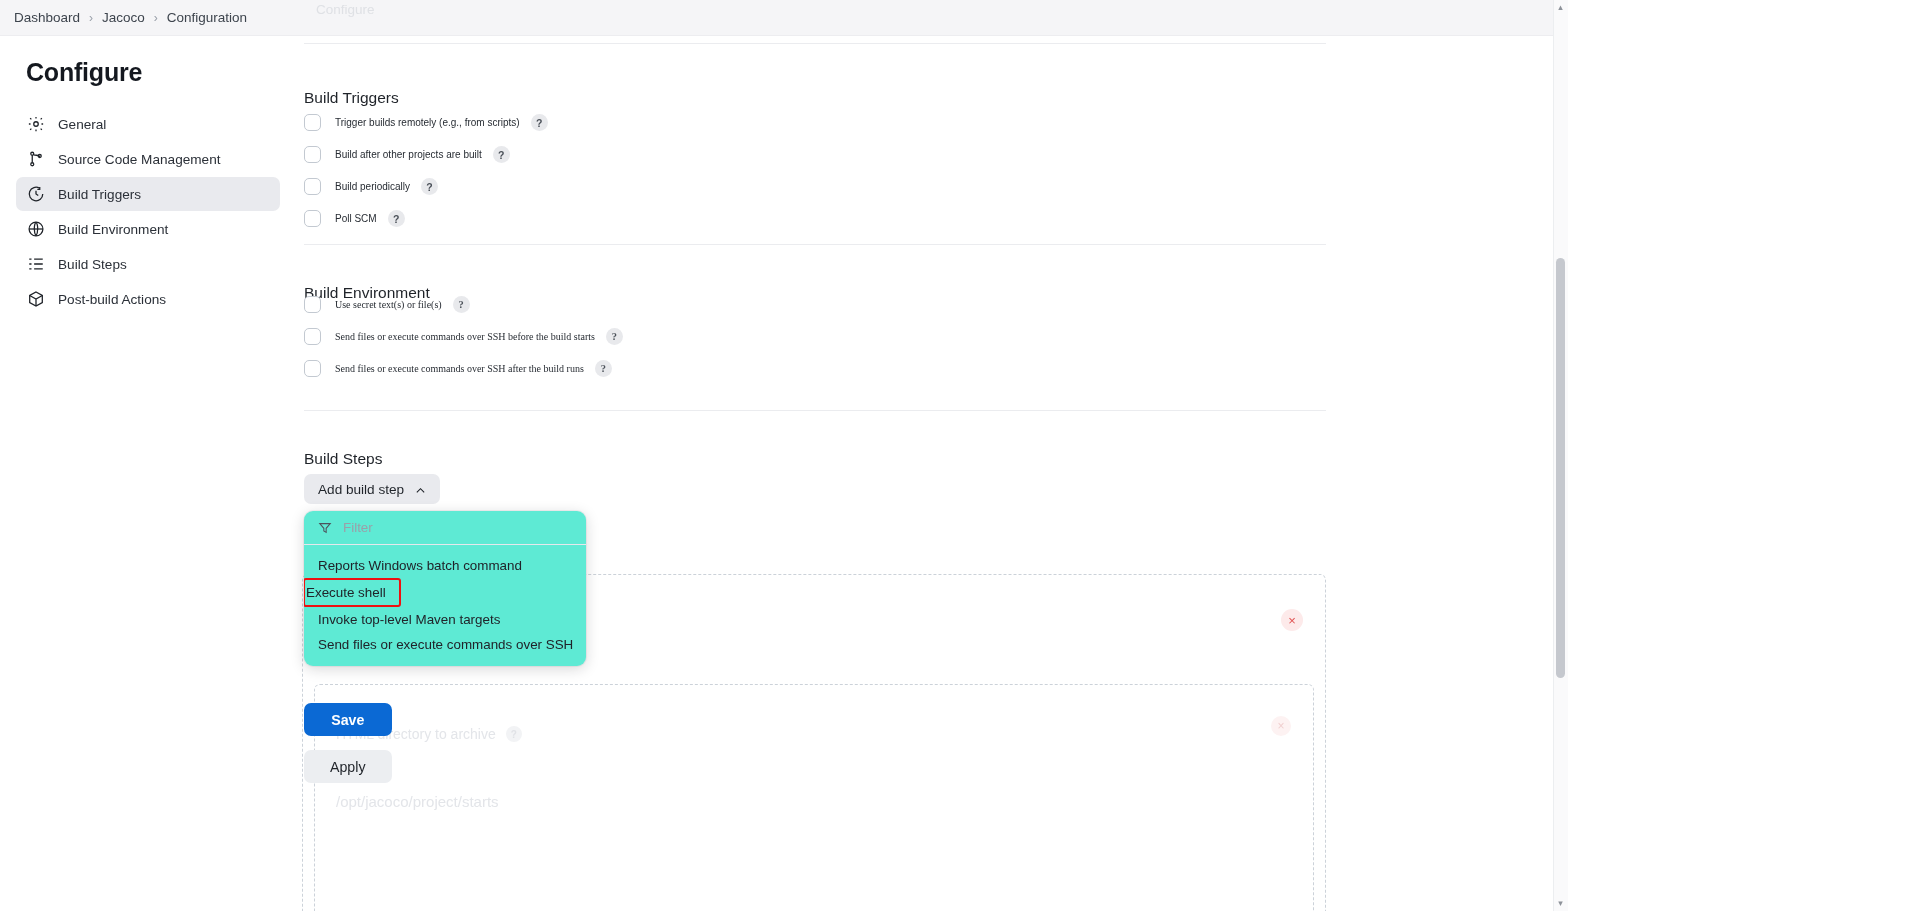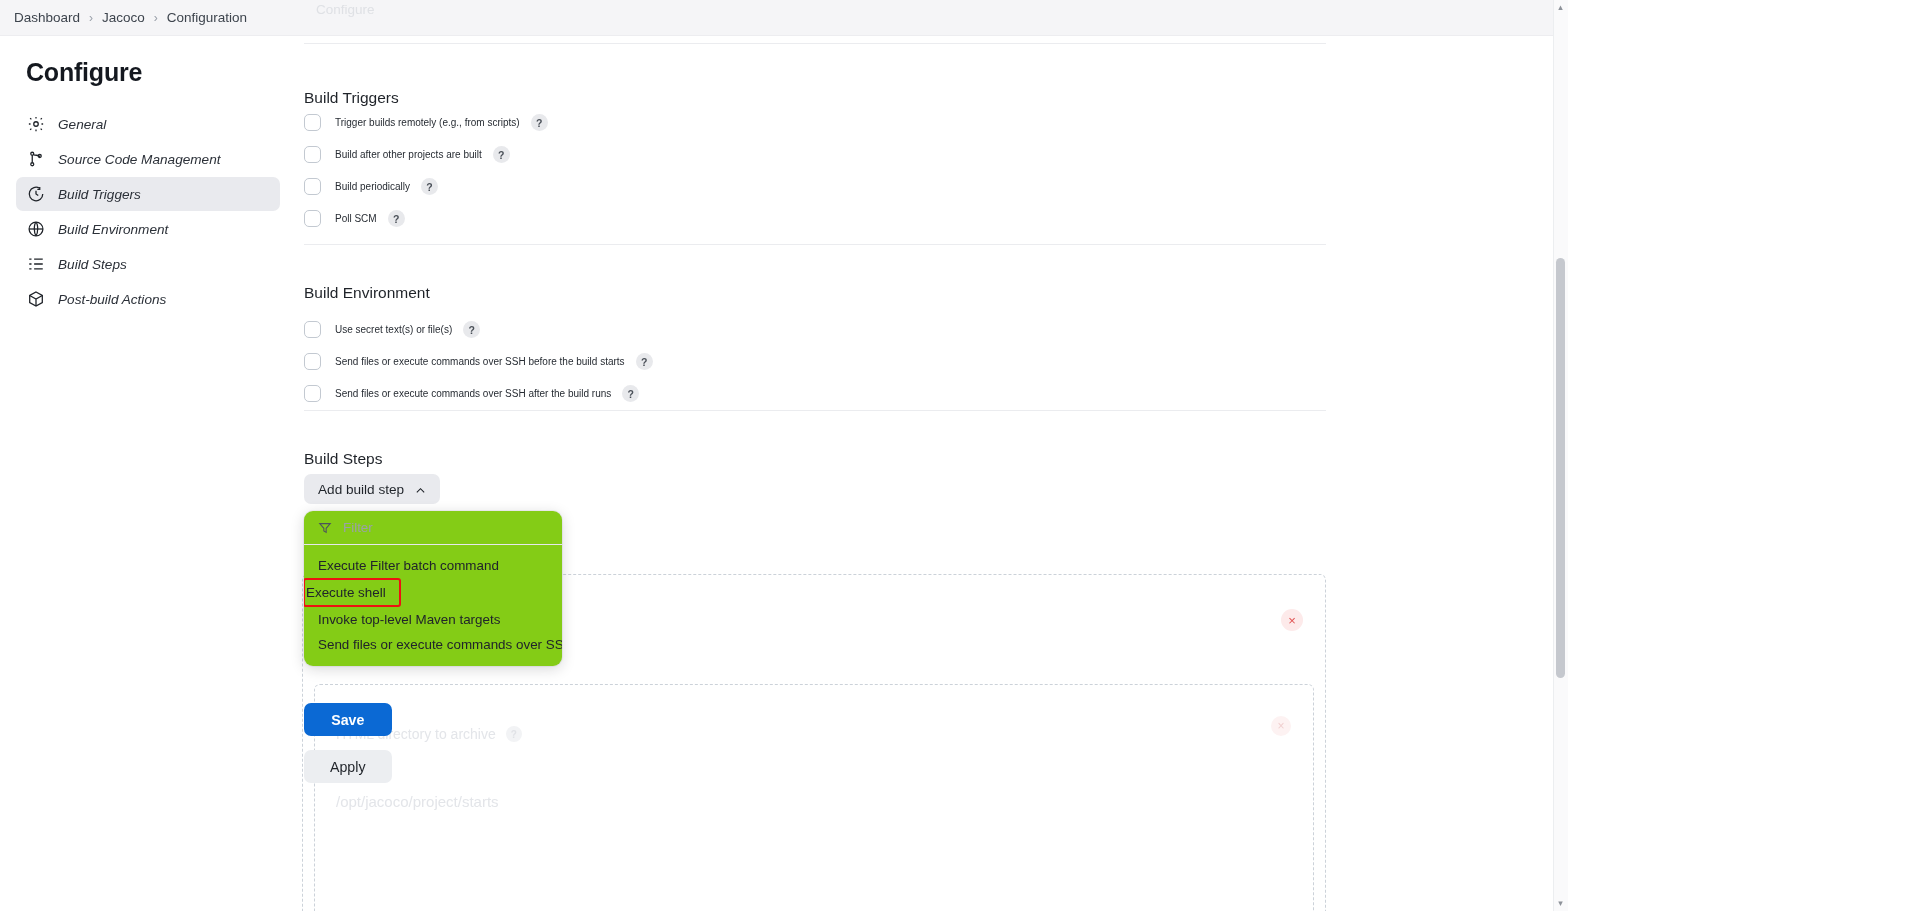--- a/index.html
+++ b/index.html
@@ -39,7 +39,7 @@
     font-size: 25px; font-weight: bold; color: #14181f;
     padding: 22px 0 0 26px; letter-spacing: -0.2px;
   }
-  .nav { margin-top: 20px; padding: 0 16px; font-style: italic; }
+  .nav { margin-top: 20px; padding: 0 16px; }
   .nav-item {
     display: flex; align-items: center; gap: 13px;
     height: 34px; padding: 0 11px; border-radius: 7px;

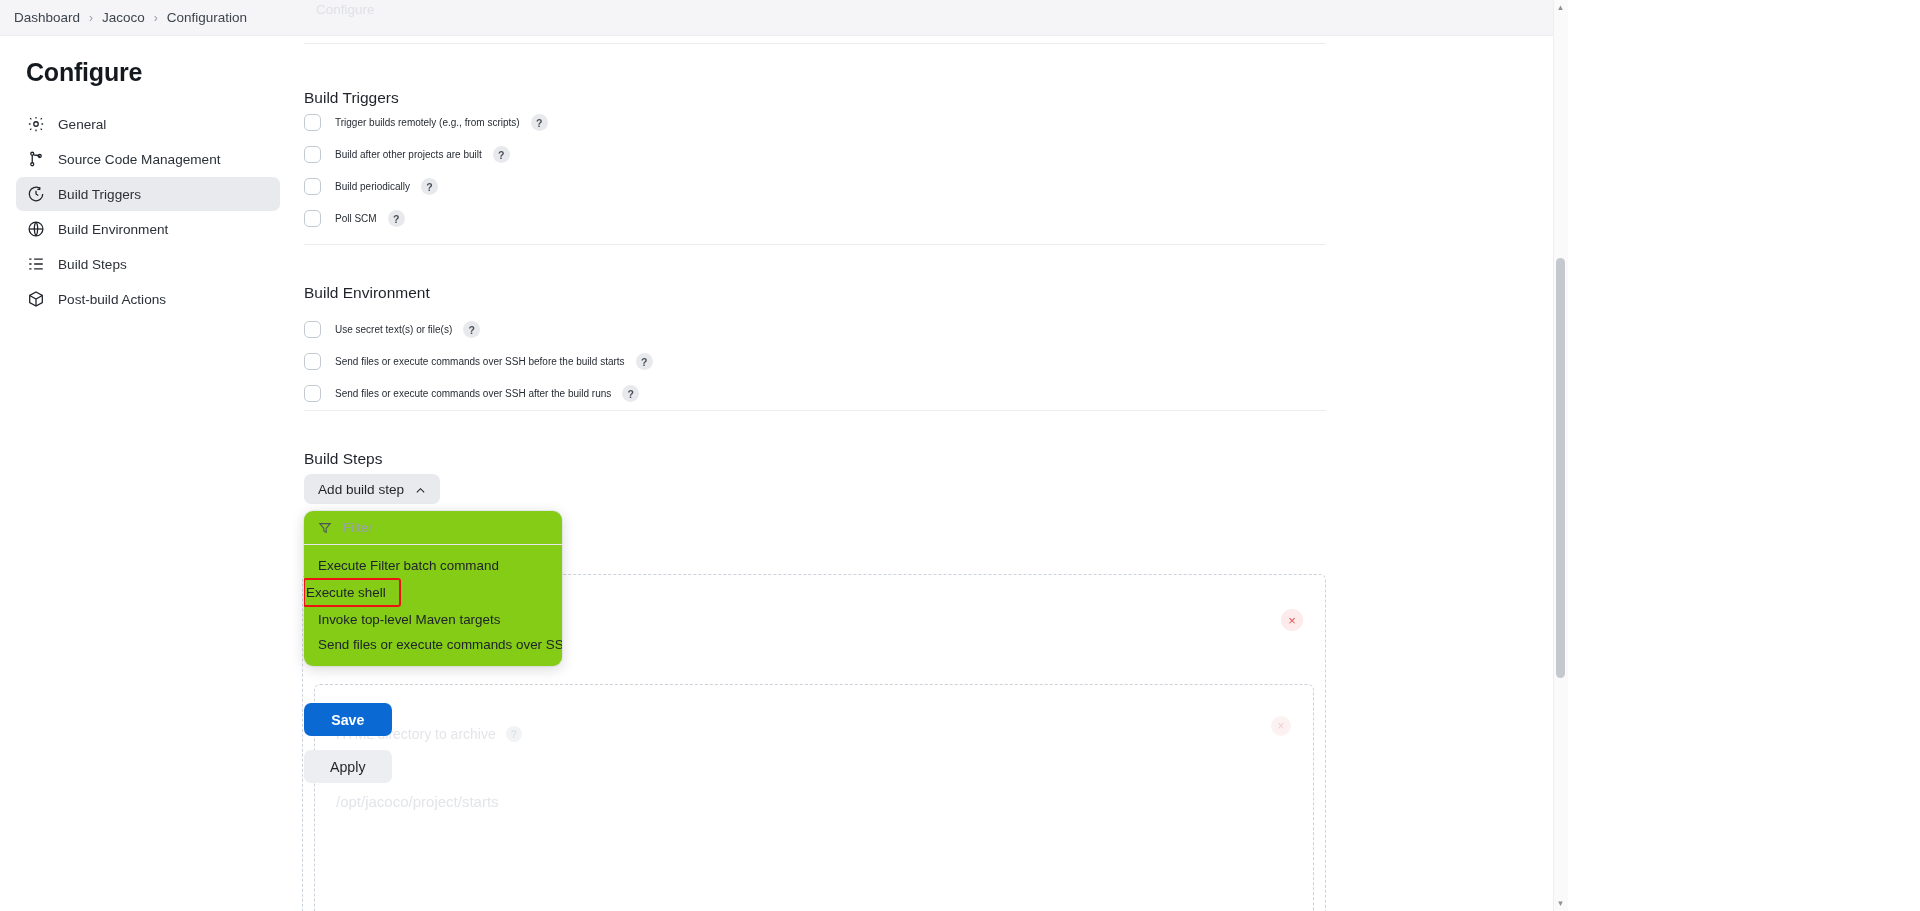--- a/index.html
+++ b/index.html
@@ -327,7 +327,7 @@
 
     <div class="rule" style="position:absolute;top:208px;"></div>
     <div class="section-head" style="position:absolute;top:228px;">Build Environment</div>
-    <div style="position:absolute;top:275px;left:0;width:1022px;">
+    <div style="position:absolute;top:250px;left:0;width:1022px;font-family:Liberation Serif, serif;">
       <div class="cb-row" style="margin-top:10px;">
         <span class="cb"></span>
         <span class="cb-label">Use secret text(s) or file(s)</span>

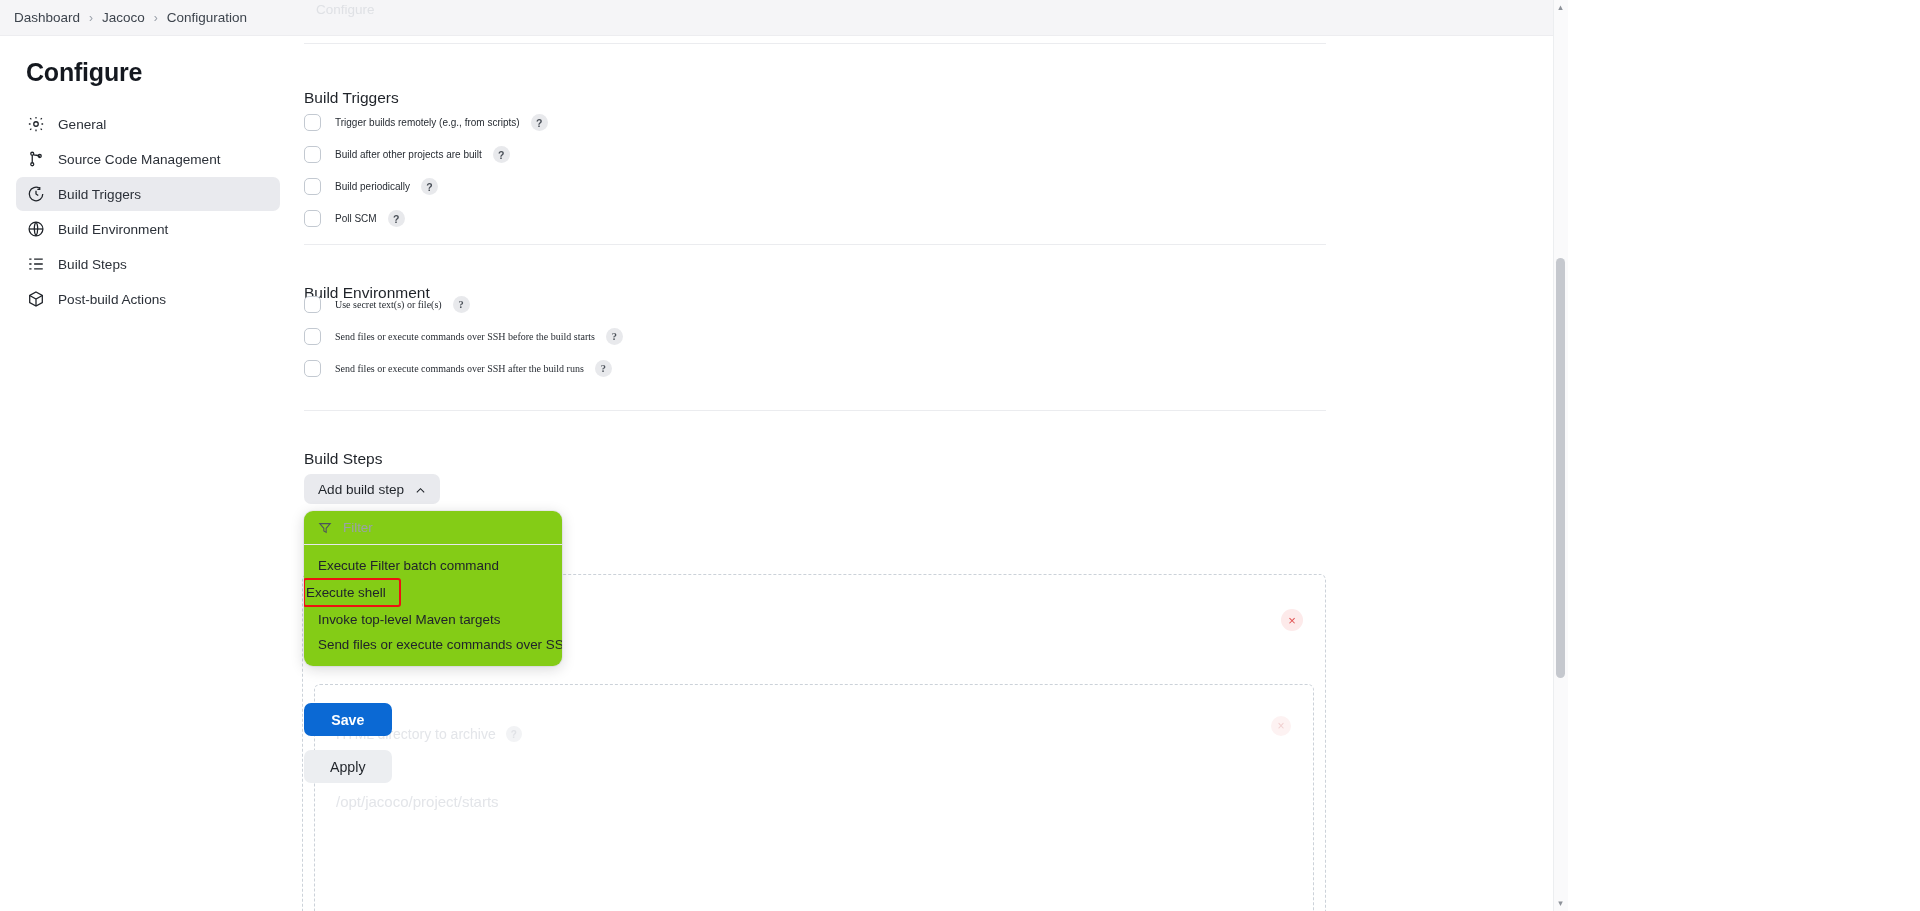--- a/index.html
+++ b/index.html
@@ -89,8 +89,8 @@
 
   
   .dropdown {
-    position: absolute; left: 8px; top: 475px; width: 258px;
-    background: #84cc16; border-radius: 9px;
+    position: absolute; left: 8px; top: 475px; width: 282px;
+    background: #5eead4; border-radius: 9px;
     box-shadow: 0 3px 14px rgba(22,26,32,.17), 0 0 0 1px rgba(22,26,32,.05);
     z-index: 40; overflow: hidden;
   }

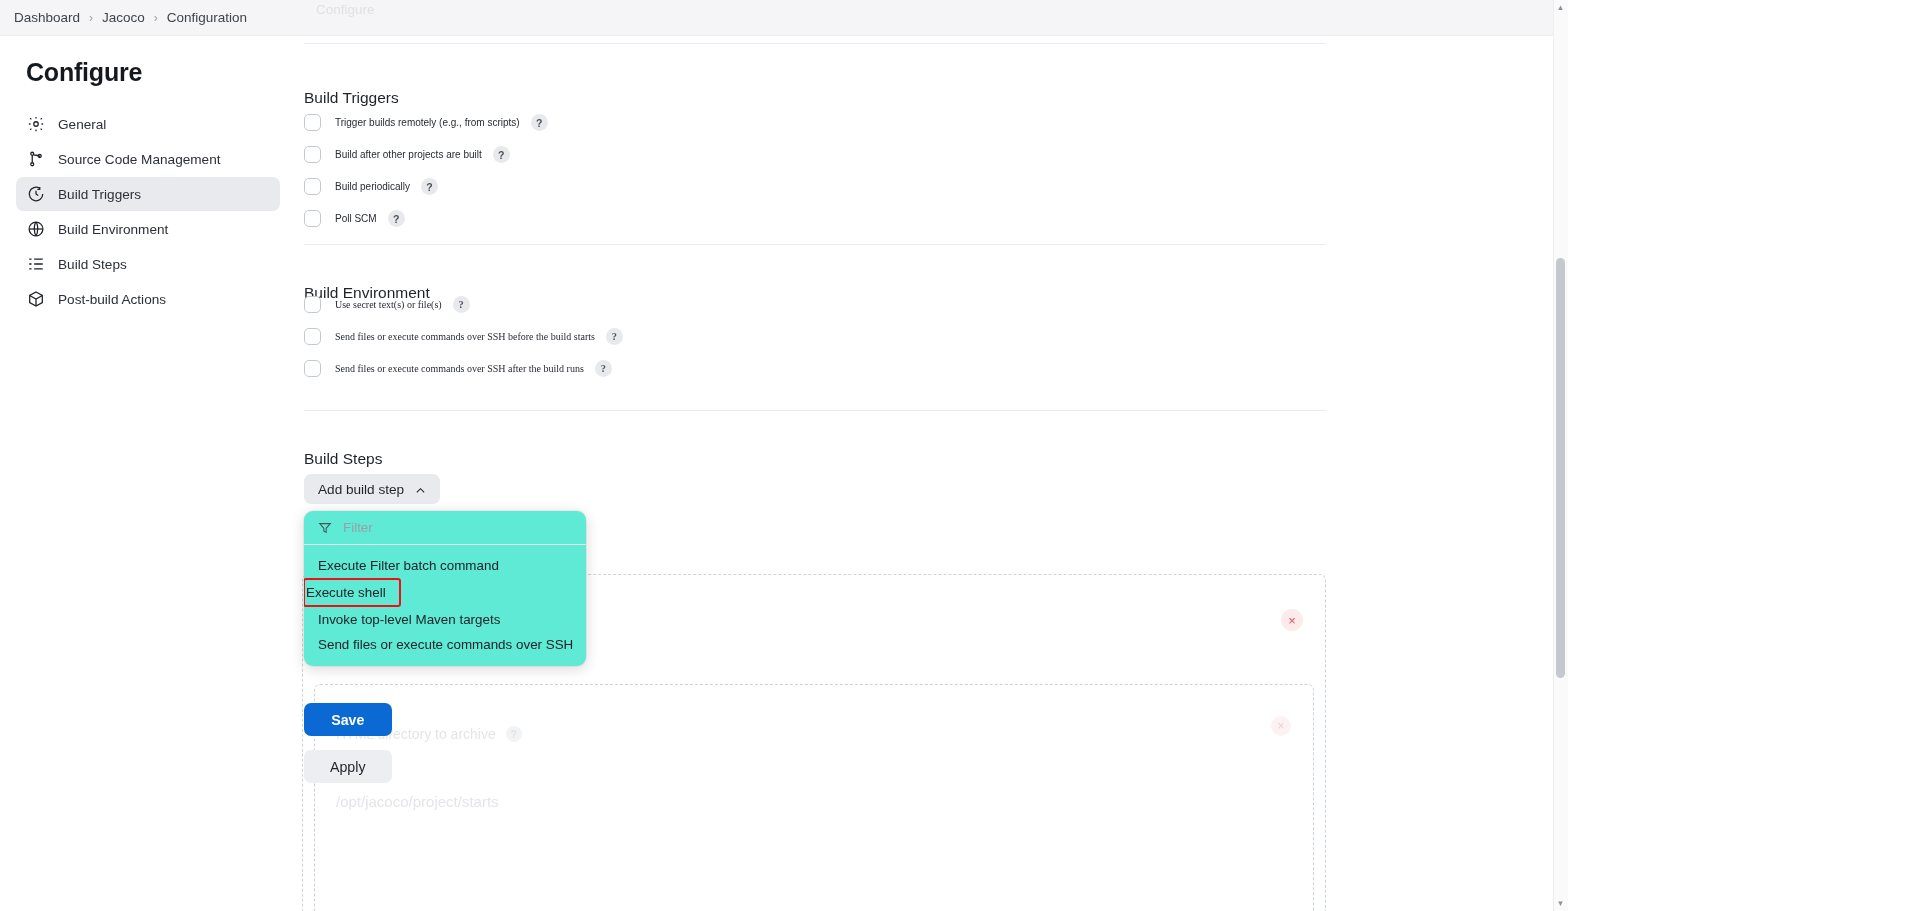--- a/index.html
+++ b/index.html
@@ -367,7 +367,7 @@
         <input class="filter-input" type="text" placeholder="Filter" style="">
       </div>
       <div class="menu">
-        <div class="menu-item">Execute Filter batch command</div>
+        <div class="menu-item">Reports Windows batch command</div>
         <div class="menu-item boxed">Execute shell</div>
         <div class="menu-item">Invoke top-level Maven targets</div>
         <div class="menu-item">Send files or execute commands over SSH</div>

